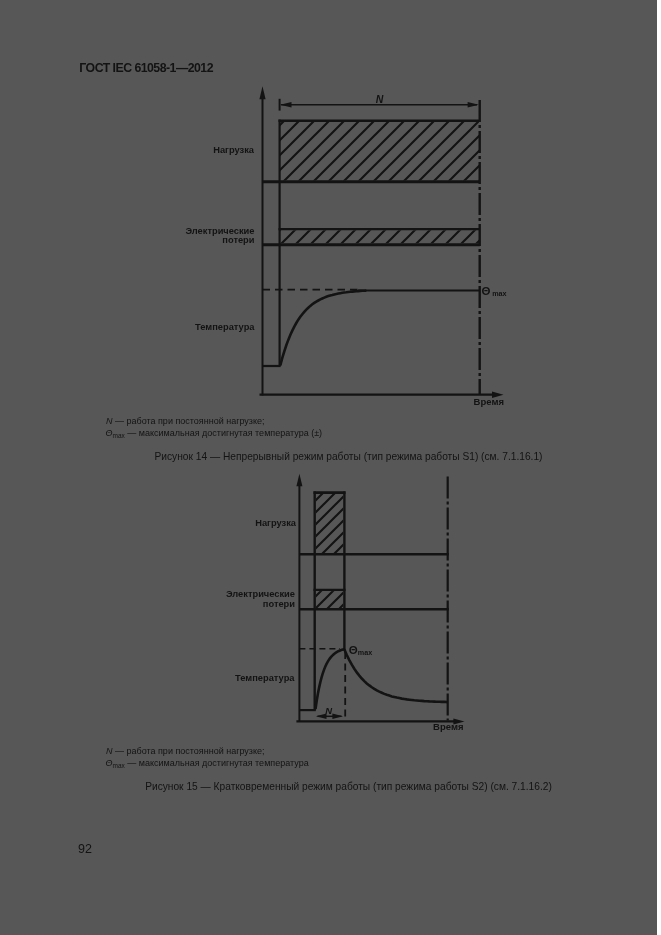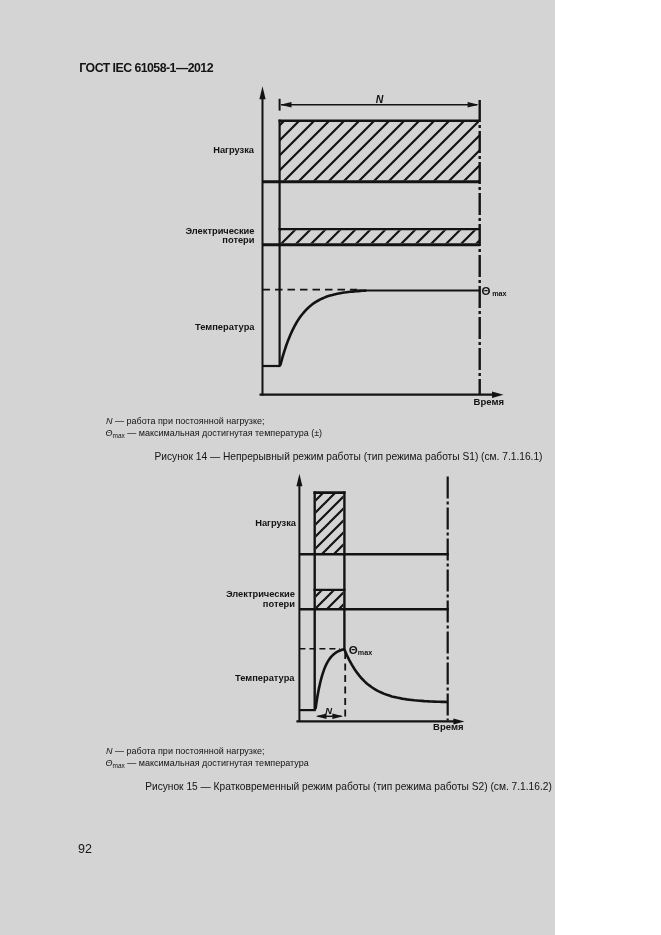--- a/index.html
+++ b/index.html
@@ -3,7 +3,7 @@
 <meta charset="utf-8">
 <style>
 html,body{margin:0;padding:0;background:#fff;}
-#page{position:relative;width:555px;height:935px;background:#86efac;overflow:hidden;
+#page{position:relative;width:657px;height:935px;background:#0369a1;overflow:hidden;
 font-family:"Liberation Sans",sans-serif;filter:grayscale(1);}
 svg{position:absolute;left:0;top:0;}
 </style>

